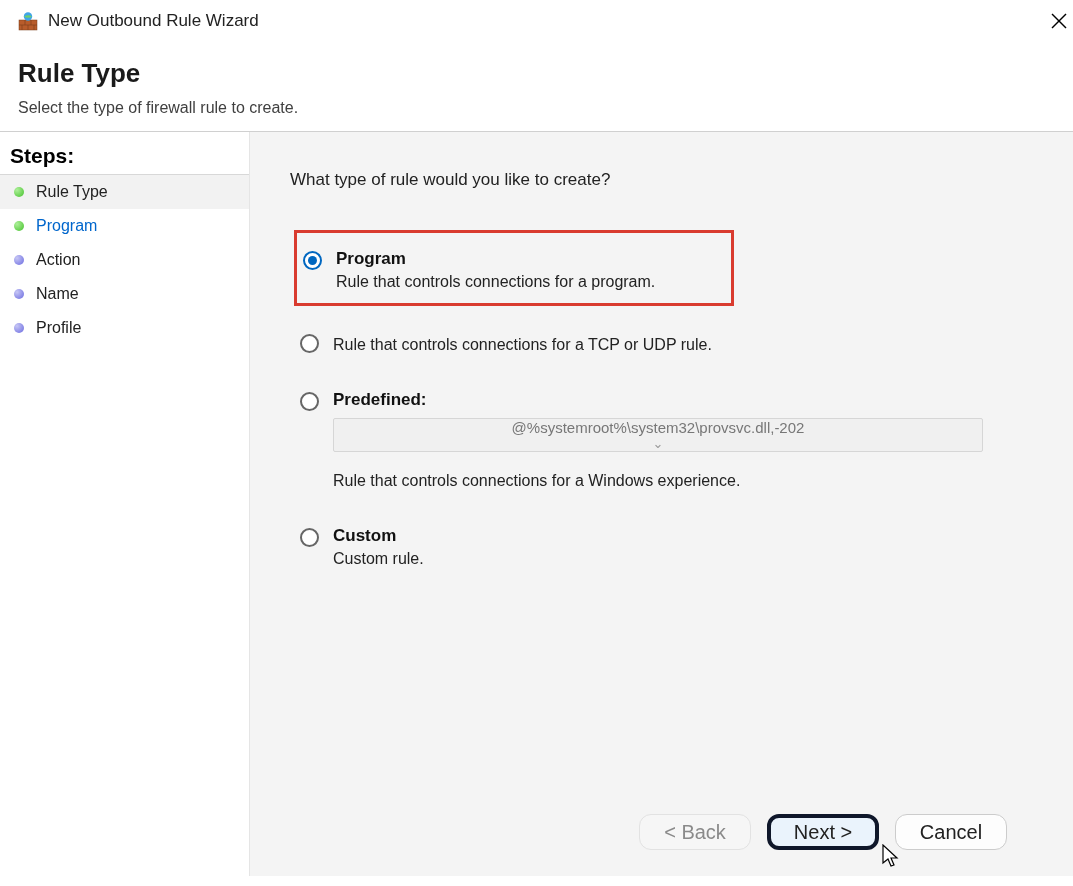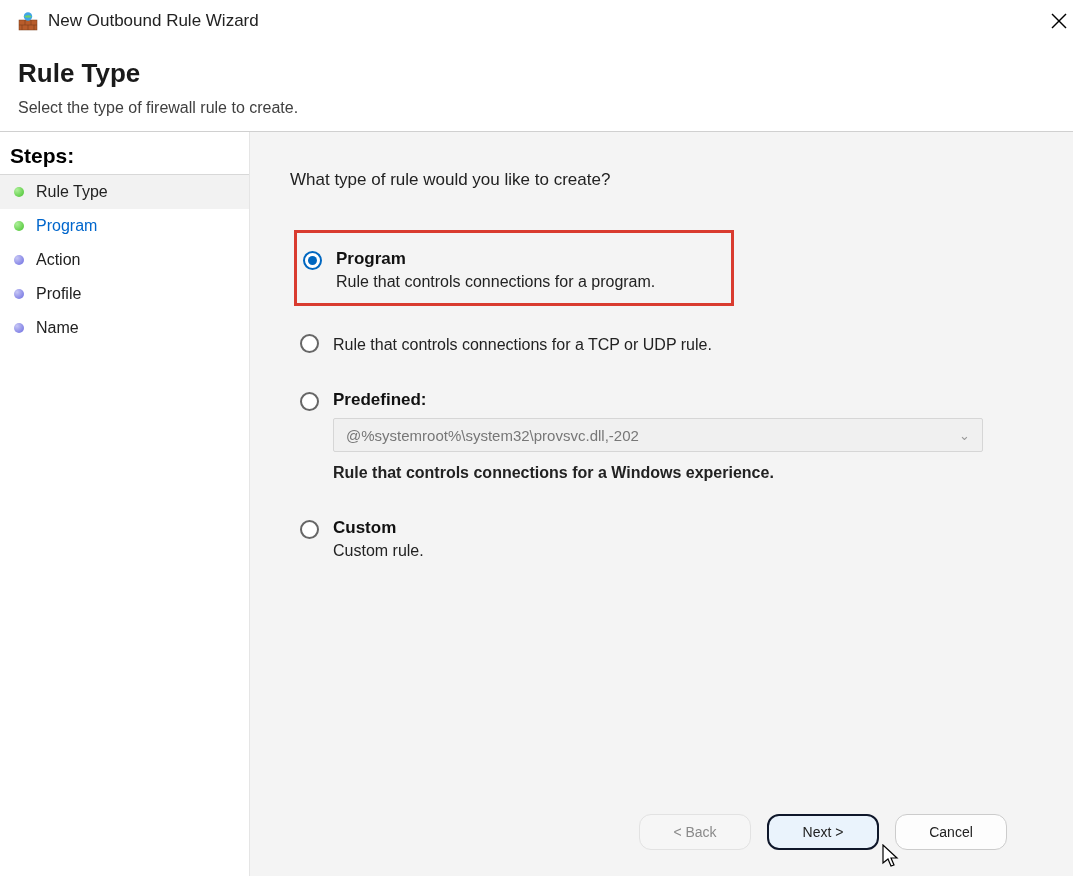--- a/index.html
+++ b/index.html
@@ -233,11 +233,11 @@
     </div>
     <div class="step-item">
       <span class="bullet blue"></span>
-      <span>Profile</span>
+      <span>Name</span>
     </div>
     <div class="step-item">
       <span class="bullet blue"></span>
-      <span>Name</span>
+      <span>Profile</span>
     </div>
   </div>
 

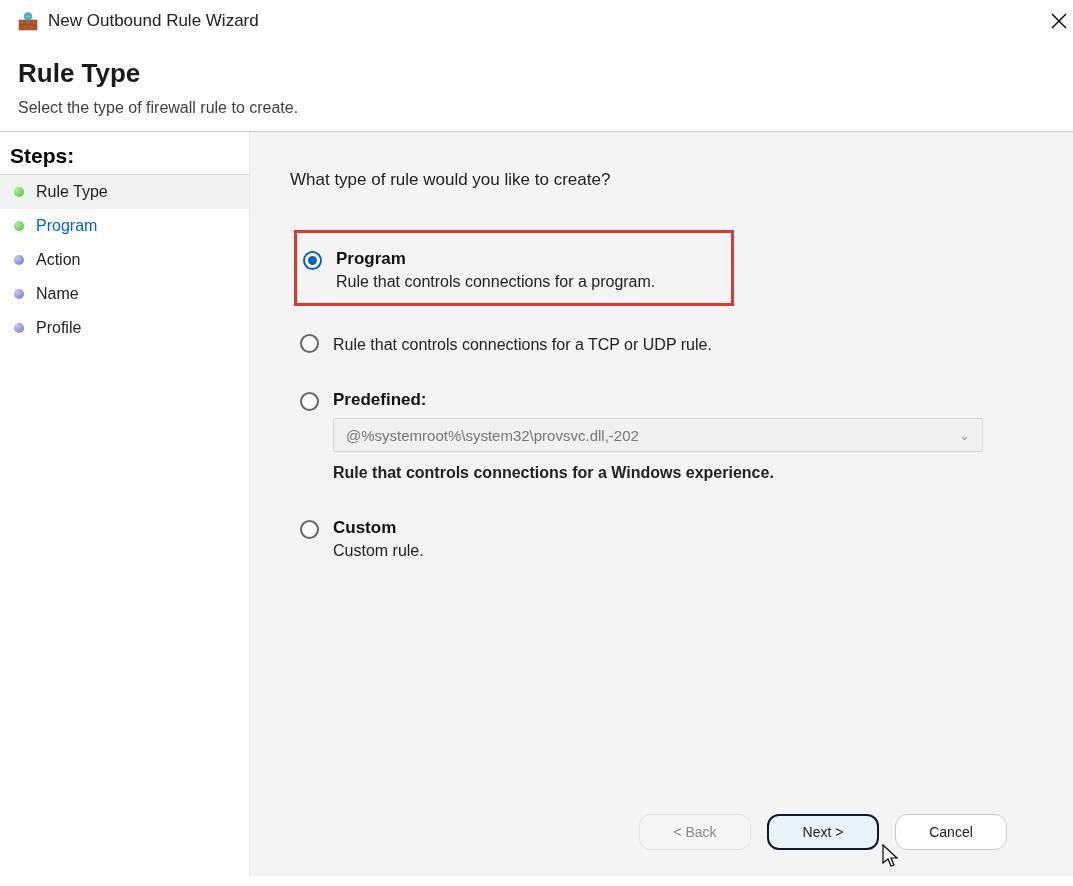--- a/index.html
+++ b/index.html
@@ -153,6 +153,7 @@
     color: #777;
     font-size: 15px;
     justify-content: space-between;
+    flex-direction: column;
   }
   .dropdown .chev { color:#999; font-size:13px; }
   .buttons {

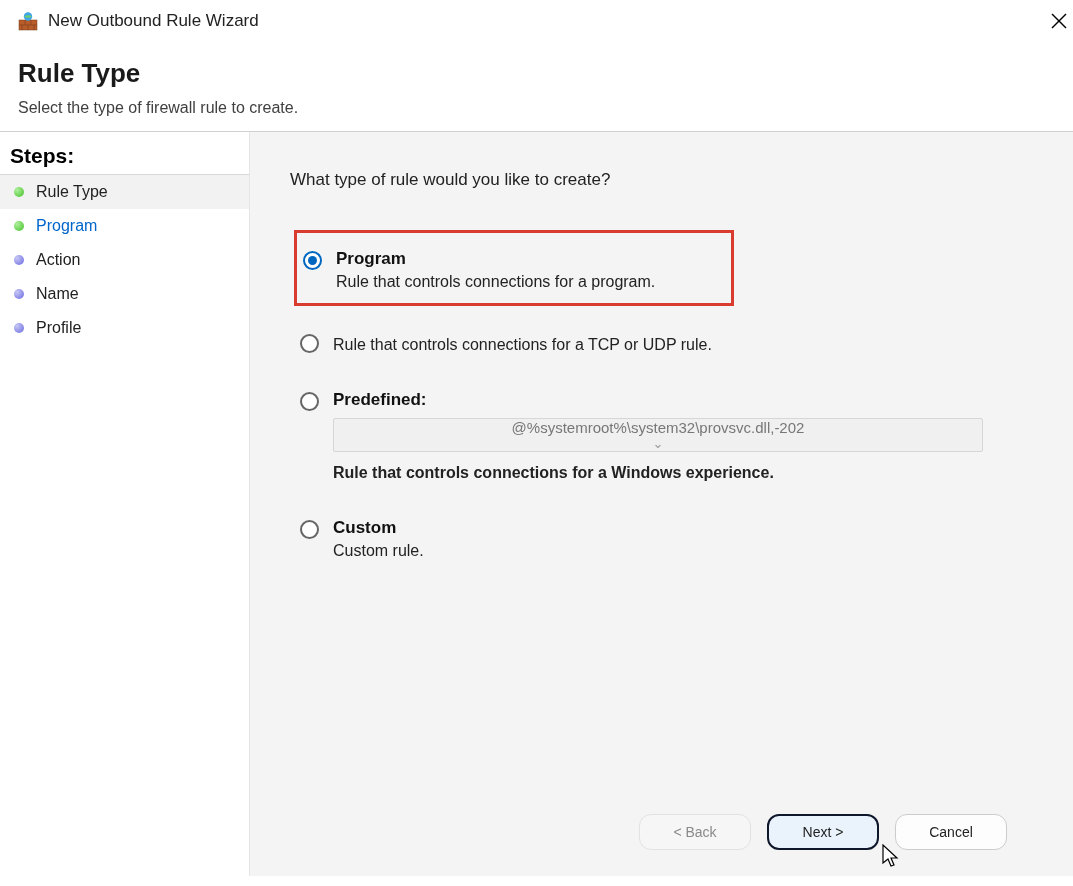--- a/index.html
+++ b/index.html
@@ -270,7 +270,7 @@
             <span>@%systemroot%\system32\provsvc.dll,-202</span>
             <span class="chev">⌄</span>
           </div>
-          <span class="opt-desc" style="margin-top:12px;font-weight:bold;">Rule that controls connections for a Windows experience.</span>
+          <span class="opt-desc" style="margin-top:20px;">Rule that controls connections for a Windows experience.</span>
         </div>
       </div>
 

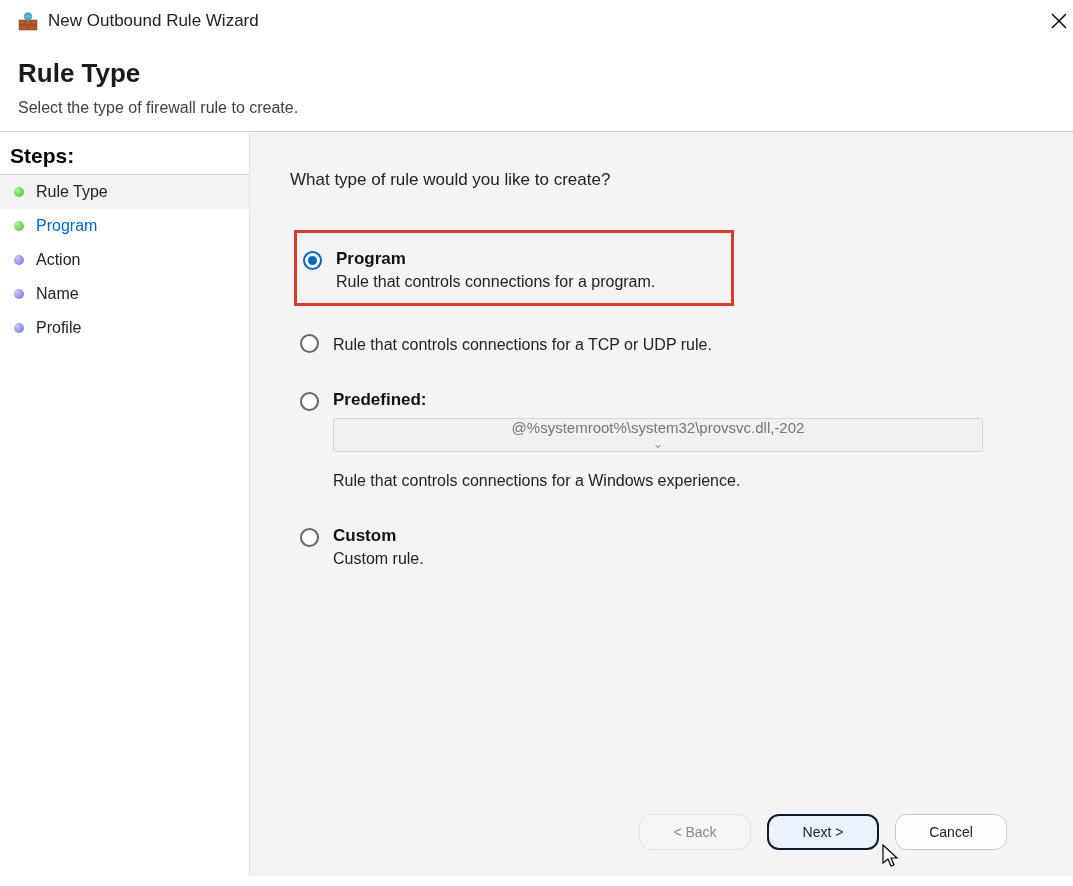--- a/index.html
+++ b/index.html
@@ -166,7 +166,7 @@
   .btn {
     min-width: 112px;
     height: 36px;
-    font-size: 14px;
+    font-size: 20px;
     border: 1px solid #ccc;
     background: #fdfdfd;
     border-radius: 12px;

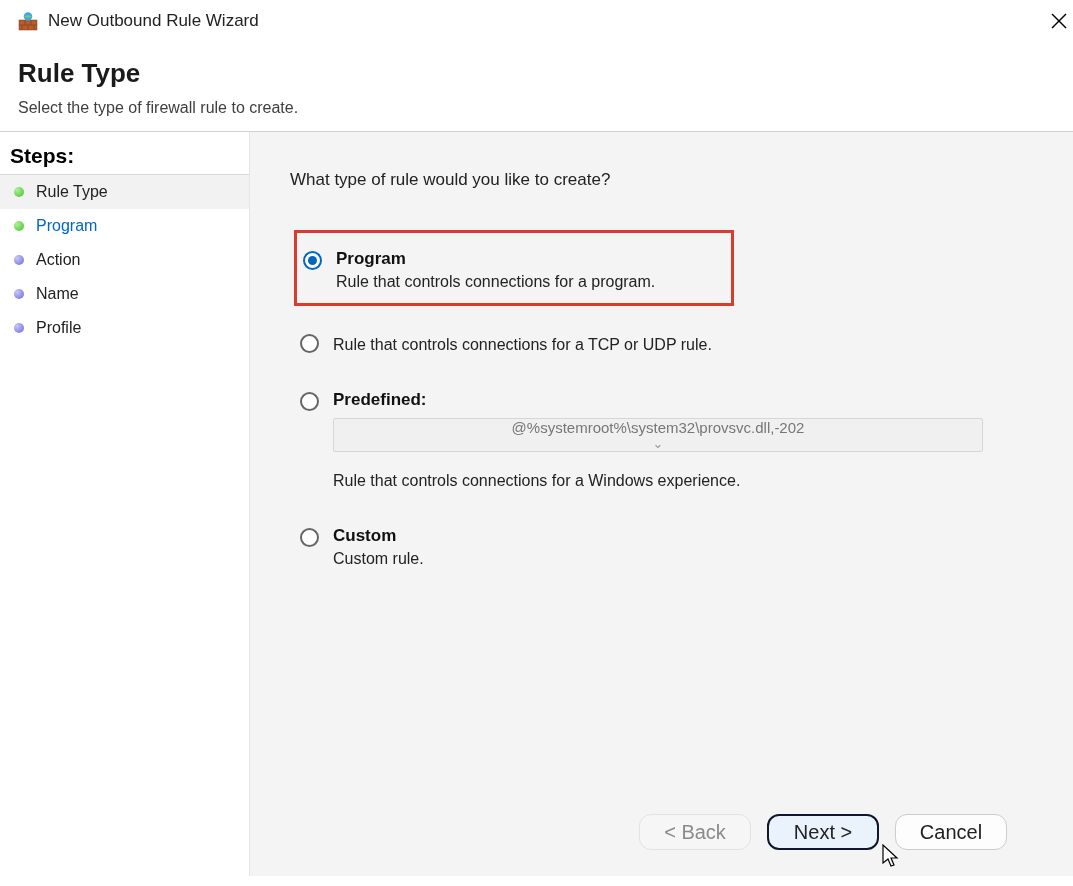--- a/index.html
+++ b/index.html
@@ -175,7 +175,7 @@
     color:#222;
   }
   .btn.disabled { color:#8a8a8a; border-color:#e2e2e2; background:#f6f6f6; cursor:default; }
-  .btn.primary { border: 2px solid #0f172a; background: #eaf3fc; color:#222; }
+  .btn.primary { border: 4px solid #0f172a; background: #eaf3fc; color:#222; }
   .cursor {
     position:absolute;
     left: 882px; top: 844px;

